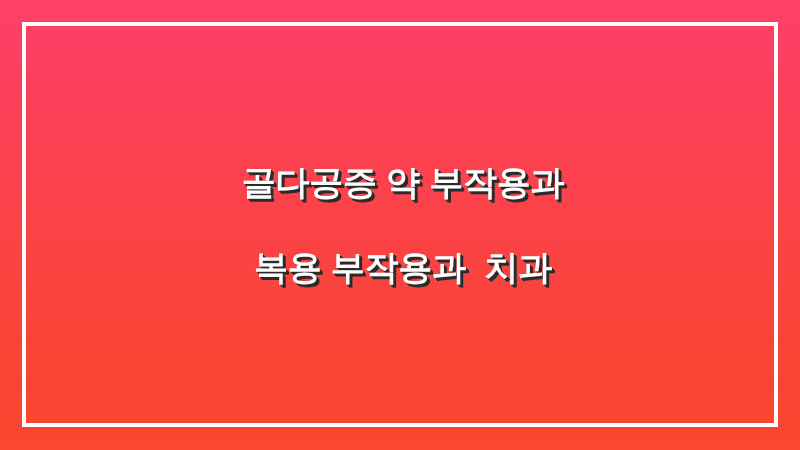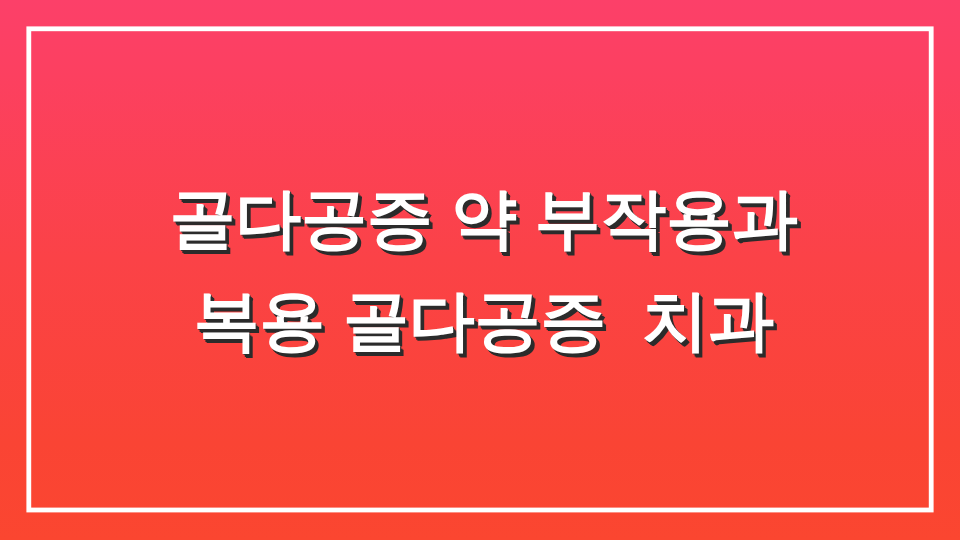--- a/index.html
+++ b/index.html
@@ -52,7 +52,7 @@
 
   .headline-line {
     color: #ffffff;
-    font-size: 55px;
+    font-size: 34px;
     font-weight: bold;
     line-height: 85px;
     letter-spacing: -0.2px;

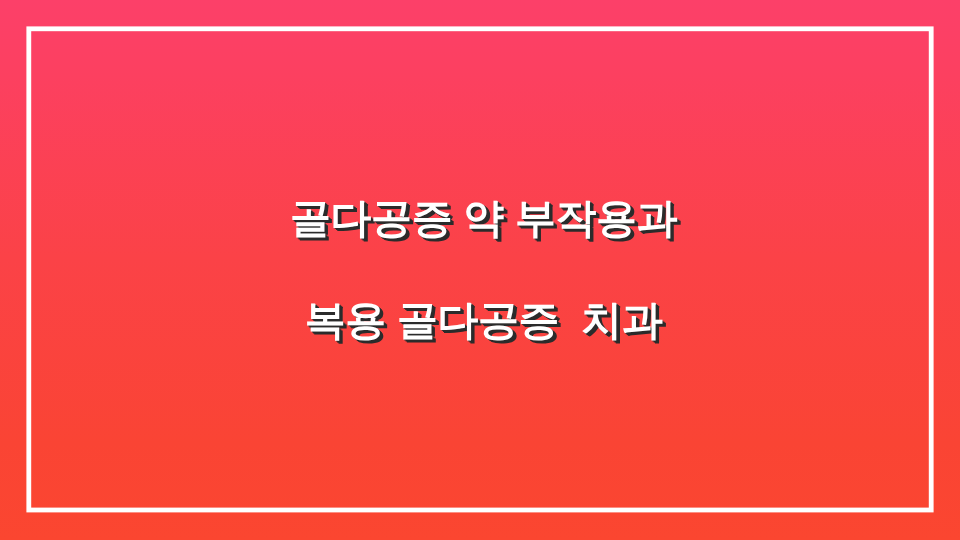--- a/index.html
+++ b/index.html
@@ -73,7 +73,7 @@
 
   <div id="headline">
     <div class="headline-line">골다공증 약 부작용과</div>
-    <div class="headline-line">복용 골다공증  치과</div>
+    <div class="headline-line">복용 부작용과  치과</div>
   </div>
 
 </div>

